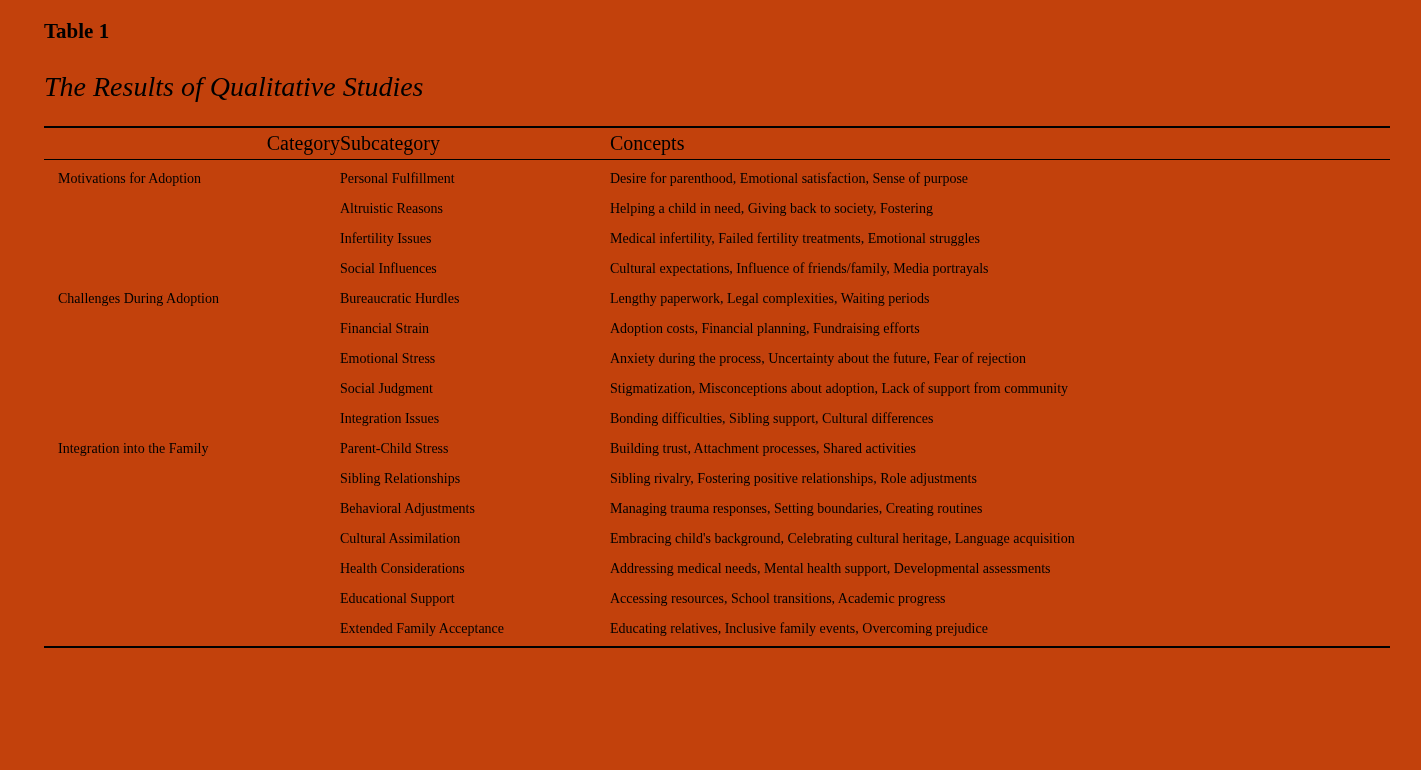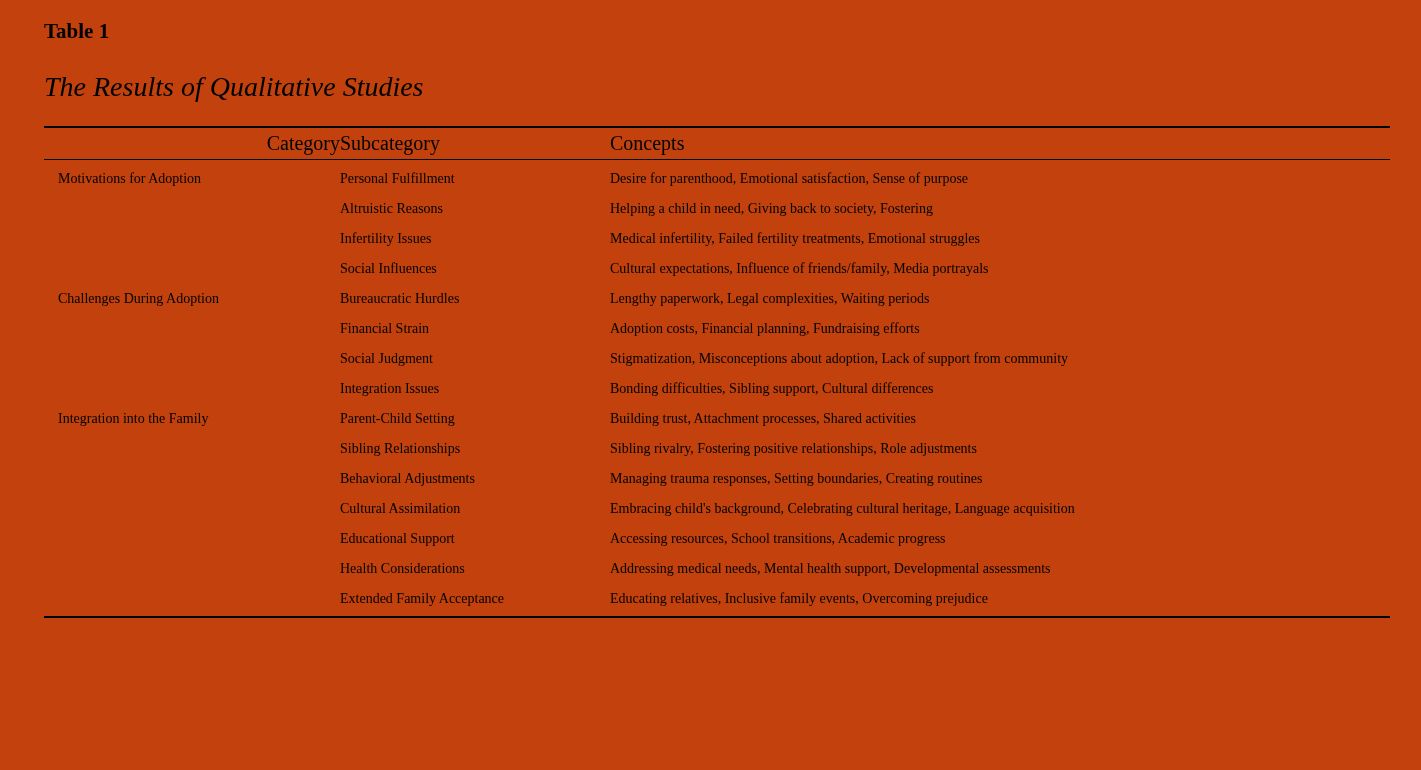--- a/index.html
+++ b/index.html
@@ -113,6 +113,11 @@
         </tr>
         <tr>
           <td class="cell-category"></td>
+          <td class="cell-subcategory">Emotional Stress</td>
+          <td class="cell-concepts">Anxiety during the process, Uncertainty about the future, Fear of rejection</td>
+        </tr>
+        <tr>
+          <td class="cell-category"></td>
           <td class="cell-subcategory">Social Judgment</td>
           <td class="cell-concepts">Stigmatization, Misconceptions about adoption, Lack of support from community</td>
         </tr>

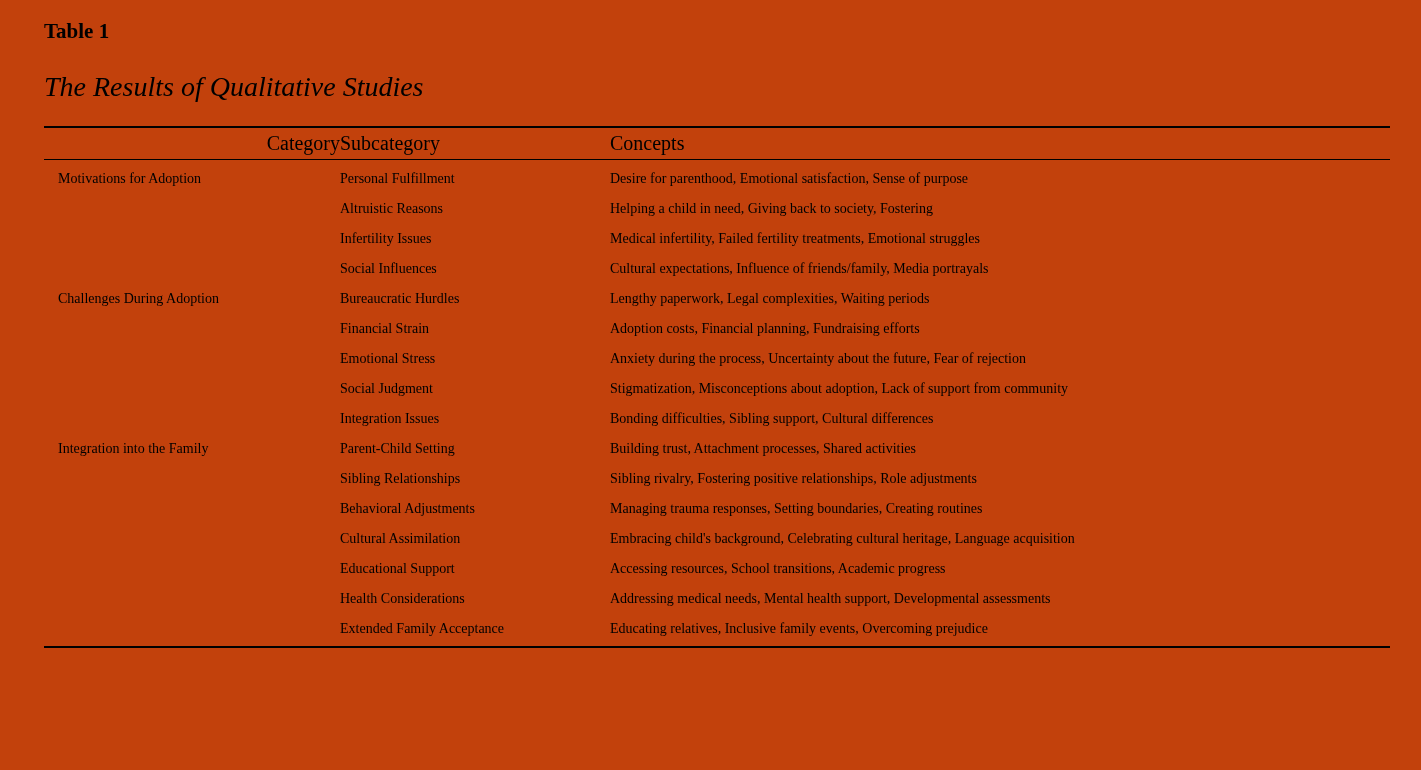--- a/index.html
+++ b/index.html
@@ -128,7 +128,7 @@
         </tr>
         <tr>
           <td class="cell-category">Integration into the Family</td>
-          <td class="cell-subcategory">Parent-Child Setting</td>
+          <td class="cell-subcategory">Parent-Child Stress</td>
           <td class="cell-concepts">Building trust, Attachment processes, Shared activities</td>
         </tr>
         <tr>

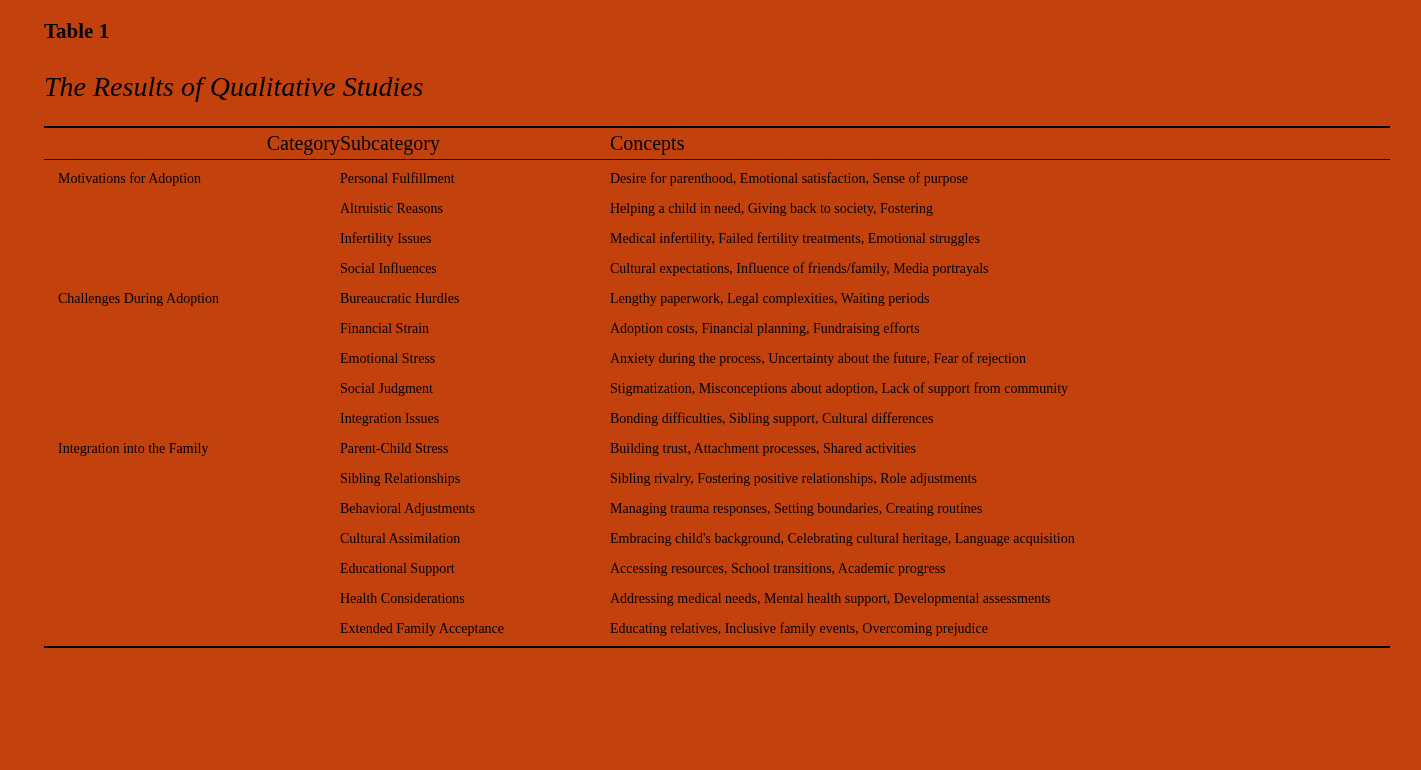--- a/index.html
+++ b/index.html
@@ -148,13 +148,13 @@
         </tr>
         <tr>
           <td class="cell-category"></td>
-          <td class="cell-subcategory">Educational Support</td>
-          <td class="cell-concepts">Accessing resources, School transitions, Academic progress</td>
+          <td class="cell-subcategory">Health Considerations</td>
+          <td class="cell-concepts">Addressing medical needs, Mental health support, Developmental assessments</td>
         </tr>
         <tr>
           <td class="cell-category"></td>
-          <td class="cell-subcategory">Health Considerations</td>
-          <td class="cell-concepts">Addressing medical needs, Mental health support, Developmental assessments</td>
+          <td class="cell-subcategory">Educational Support</td>
+          <td class="cell-concepts">Accessing resources, School transitions, Academic progress</td>
         </tr>
         <tr>
           <td class="cell-category"></td>

